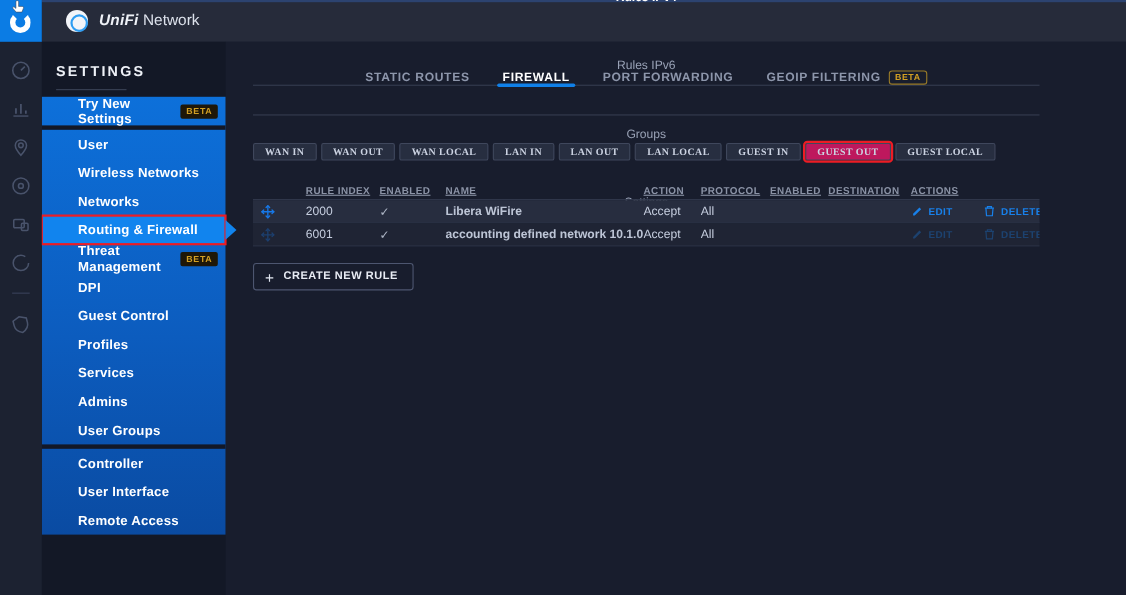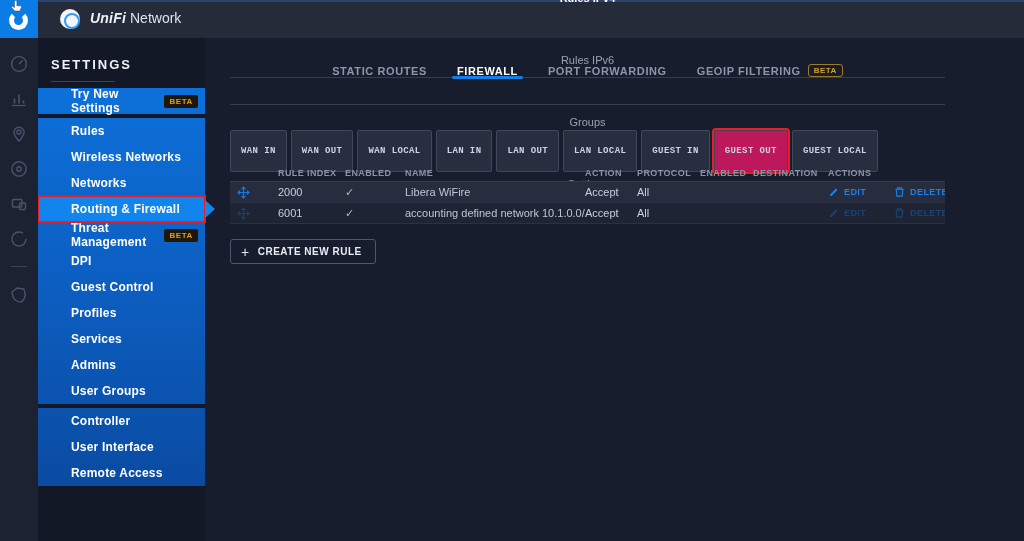--- a/index.html
+++ b/index.html
@@ -161,7 +161,7 @@
       </div>
       <div class="menu-group">
         <div class="menu-item">
-    <span class="menu-label">Rules</span>
+    <span class="menu-label">User</span>
 
   </div>
         <div class="menu-item">

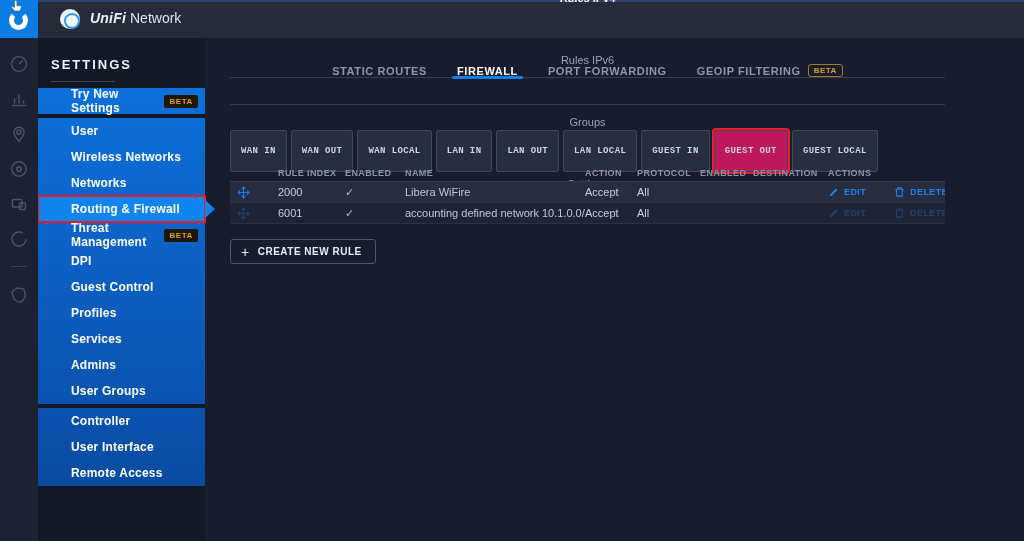--- a/index.html
+++ b/index.html
@@ -63,8 +63,8 @@
 
   .filters { position:absolute; left:25px; top:92px; display:flex; gap:4px; }
   .filter-btn { background:#272e40; border:1px solid #3f475c; border-radius:2px; color:#ccd3e2;
-    font-family:Liberation Mono, monospace; font-size:9px; font-weight:bold; letter-spacing:.4px;
-    padding:15px 10px; cursor:pointer; }
+    font-family:Liberation Serif, serif; font-size:9px; font-weight:bold; letter-spacing:.4px;
+    padding:2px 10px; cursor:pointer; }
   .filter-btn.selected { background:#be185d; }
   .filter-btn.annotated { outline:2px solid #ed1c24; outline-offset:0; }
 

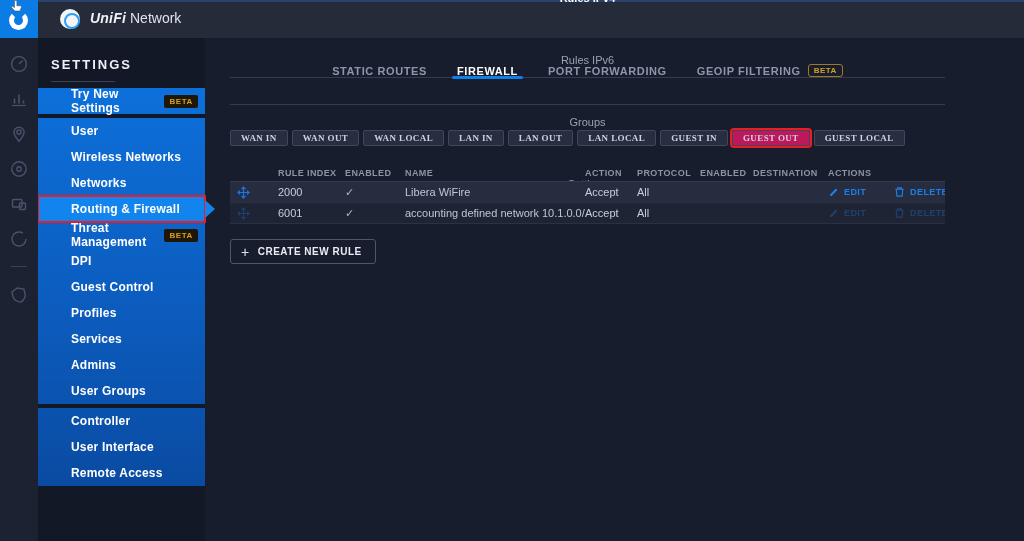--- a/index.html
+++ b/index.html
@@ -71,7 +71,7 @@
   .table { position:absolute; left:25px; top:126px; width:715px; }
   .tgrid { display:grid; grid-template-columns:48px 67px 60px 180px 52px 63px 53px 75px 1fr; align-items:center; }
   .thead { height:18px; border-bottom:1px solid #323a4e; }
-  .thead span { font-size:9px; font-weight:bold; letter-spacing:.4px; color:#8b93a6; }
+  .thead span { font-size:9px; font-weight:bold; letter-spacing:.4px; color:#8b93a6;text-decoration:underline; }
   .trow { height:21px; border-bottom:1px solid #2a3144; cursor:pointer; }
   .trow.row-0 { background:#272d3f; }
   .trow.row-1 { background:#1f2434; }

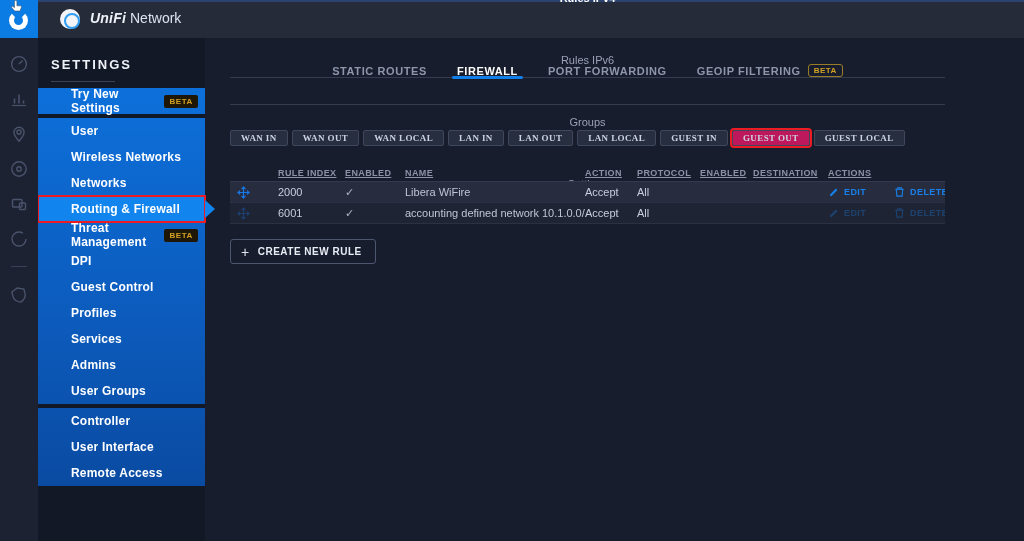--- a/index.html
+++ b/index.html
@@ -76,7 +76,7 @@
   .trow.row-0 { background:#272d3f; }
   .trow.row-1 { background:#1f2434; }
   .cell { font-size:11px; color:#c6cedf; white-space:nowrap; overflow:hidden; }
-  .cell.name { color:#bdc5d6; }
+  .cell.name { color:#bdc5d6;font-weight:bold; }
   .handle { color:#1778e8; display:flex; align-items:center; padding-left:7px; cursor:grab; }
   .chk { color:#aeb6c6; font-size:11px; }
   .acts { display:flex; gap:28px; align-items:center; }

